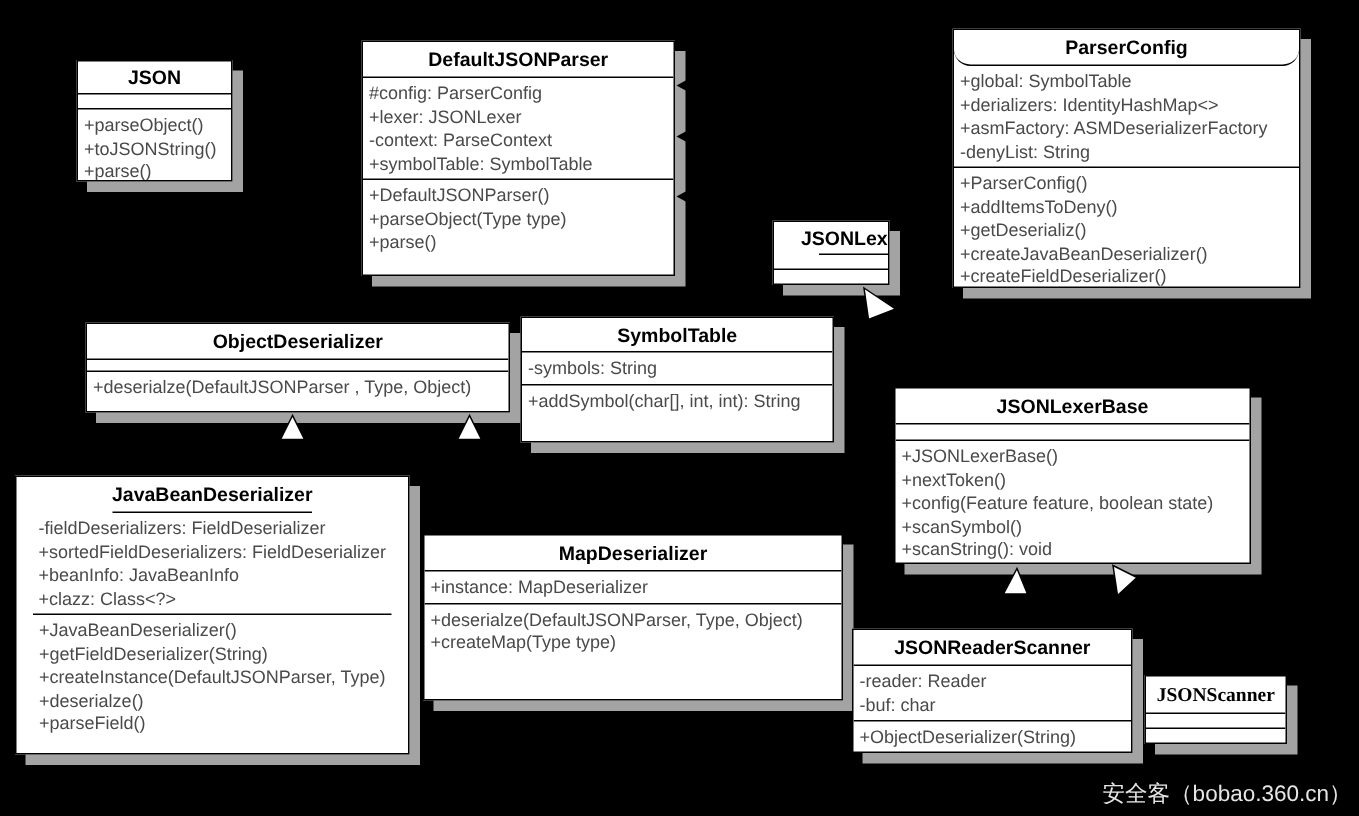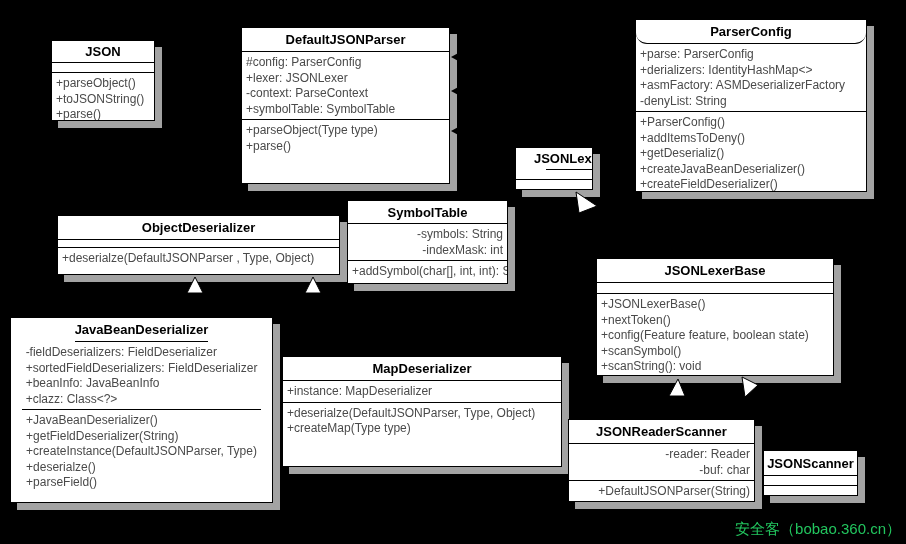--- a/index.html
+++ b/index.html
@@ -115,7 +115,7 @@
       <div class="uml-class" style="left: 635px; top: 19px; width: 232px; height: 173px;">
         <div class="uml-title" style="height: 23px; border-radius: 11px;">ParserConfig</div>
         <div class="compartment">
-          <div class="member">+parse: ParserConfig</div>
+          <div class="member">+global: SymbolTable</div>
           <div class="member">+derializers: IdentityHashMap&lt;&gt;</div>
           <div class="member">+asmFactory: ASMDeserializerFactory</div>
           <div class="member">-denyList: String</div>

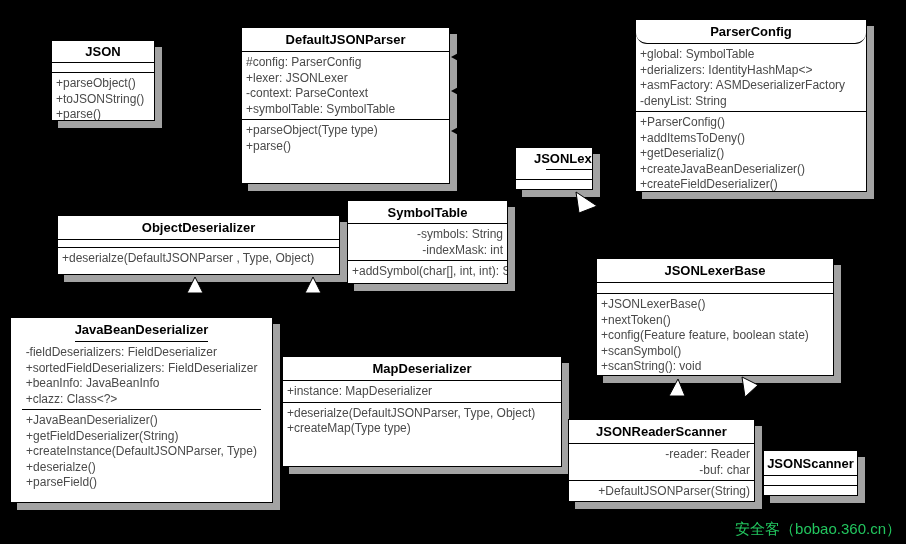--- a/index.html
+++ b/index.html
@@ -108,6 +108,7 @@
           <div class="member">+symbolTable: SymbolTable</div>
         </div>
         <div class="compartment methods">
+          <div class="member">+DefaultJSONParser()</div>
           <div class="member">+parseObject(Type type)</div>
           <div class="member">+parse()</div>
         </div>

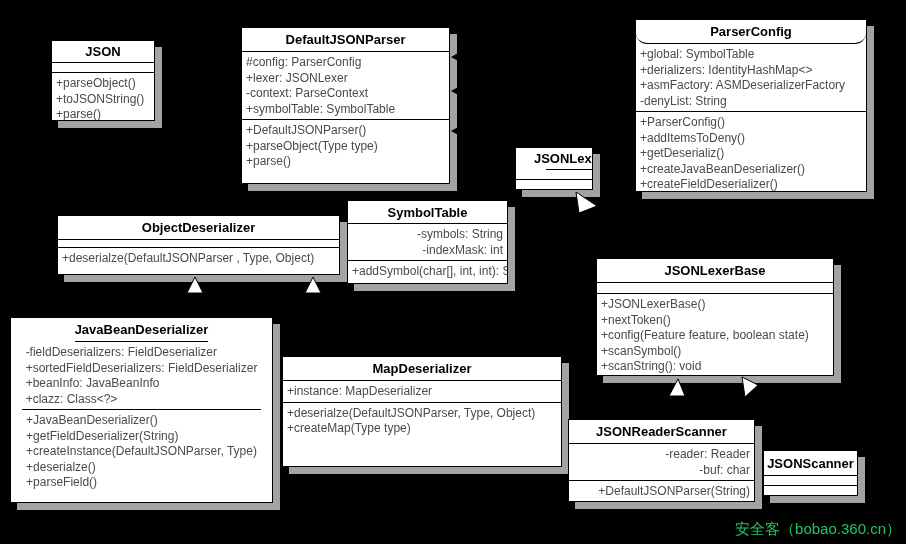--- a/index.html
+++ b/index.html
@@ -141,7 +141,7 @@
           <div class="member">+deserialze(DefaultJSONParser , Type, Object)</div>
         </div>
       </div>
-      <div class="uml-class" style="left: 347px; top: 200px; width: 161px; height: 84px; text-align: right;">
+      <div class="uml-class" style="left: 347px; top: 211px; width: 209px; height: 84px;">
         <div class="uml-title" style="height: 22px;">SymbolTable</div>
         <div class="compartment">
           <div class="member">-symbols: String</div>

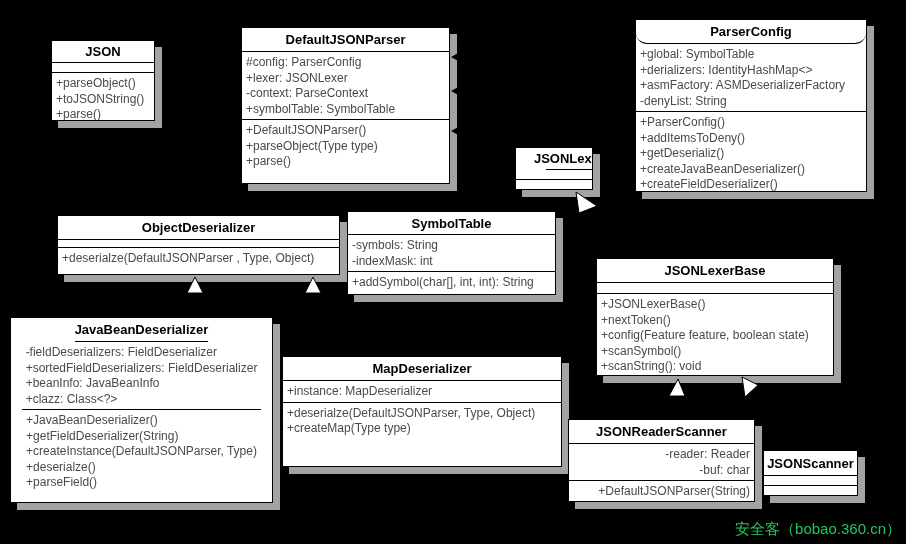--- a/index.html
+++ b/index.html
@@ -145,7 +145,6 @@
         <div class="uml-title" style="height: 22px;">SymbolTable</div>
         <div class="compartment">
           <div class="member">-symbols: String</div>
-          <div class="member">-indexMask: int</div>
         </div>
         <div class="compartment methods">
           <div class="member">+addSymbol(char[], int, int): String</div>

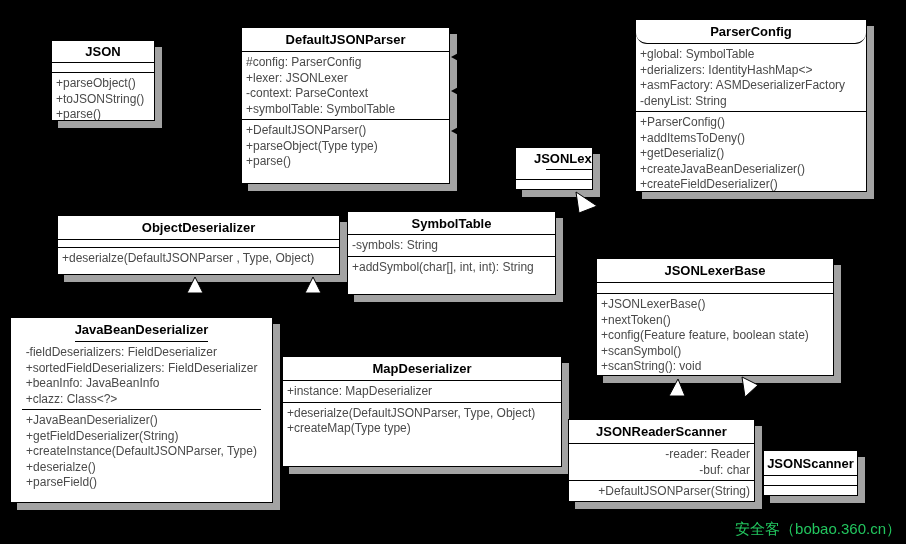--- a/index.html
+++ b/index.html
@@ -187,7 +187,7 @@
           <div class="member">+createMap(Type type)</div>
         </div>
       </div>
-      <div class="uml-class" style="left: 568px; top: 419px; width: 187px; height: 83px; text-align: right;">
+      <div class="uml-class" style="left: 568px; top: 419px; width: 187px; height: 83px;">
         <div class="uml-title" style="height: 23px;">JSONReaderScanner</div>
         <div class="compartment">
           <div class="member">-reader: Reader</div>

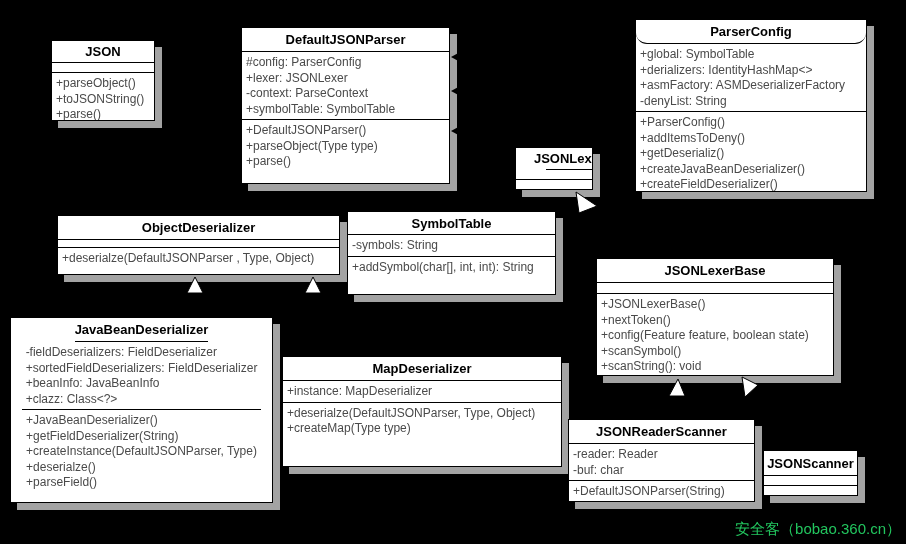--- a/index.html
+++ b/index.html
@@ -198,7 +198,7 @@
         </div>
       </div>
       <div class="uml-class" style="left: 763px; top: 450px; width: 95px; height: 46px;">
-        <div class="uml-title" style="height: 24px;">JSONScanner</div>
+        <div class="uml-title" style="height: 24px; font-family: Liberation Serif, serif;">JSONScanner</div>
         <div class="compartment empty-strip" style="height: 10px;"></div>
         <div class="compartment methods empty-strip"></div>
       </div>

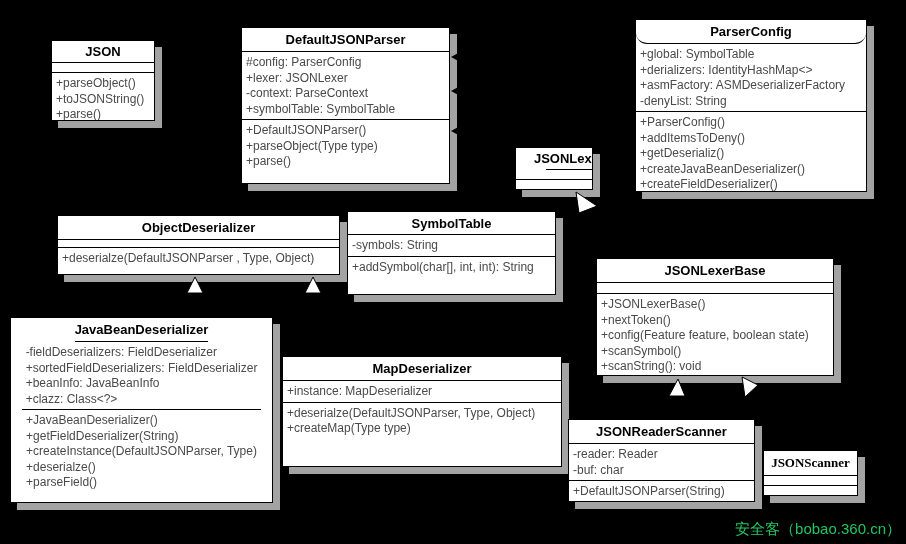--- a/index.html
+++ b/index.html
@@ -194,7 +194,7 @@
           <div class="member">-buf: char</div>
         </div>
         <div class="compartment methods">
-          <div class="member">+DefaultJSONParser(String)</div>
+          <div class="member">+ObjectDeserializer(String)</div>
         </div>
       </div>
       <div class="uml-class" style="left: 763px; top: 450px; width: 95px; height: 46px;">

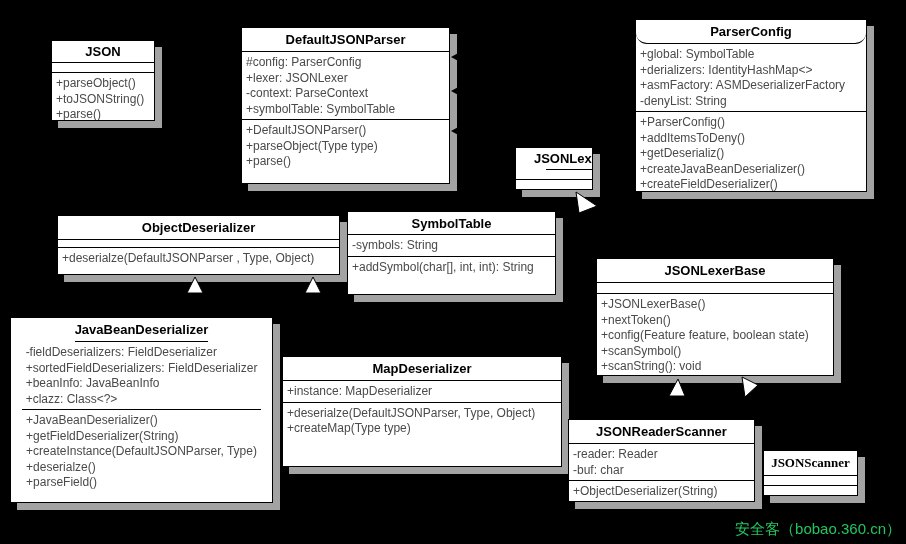--- a/index.html
+++ b/index.html
@@ -79,7 +79,7 @@
     position: absolute;
     right: 5px;
     bottom: 5px;
-    color: #22c55e;
+    color: #e5e5e5;
     font-size: 15px;
     z-index: 20;
     white-space: nowrap;

